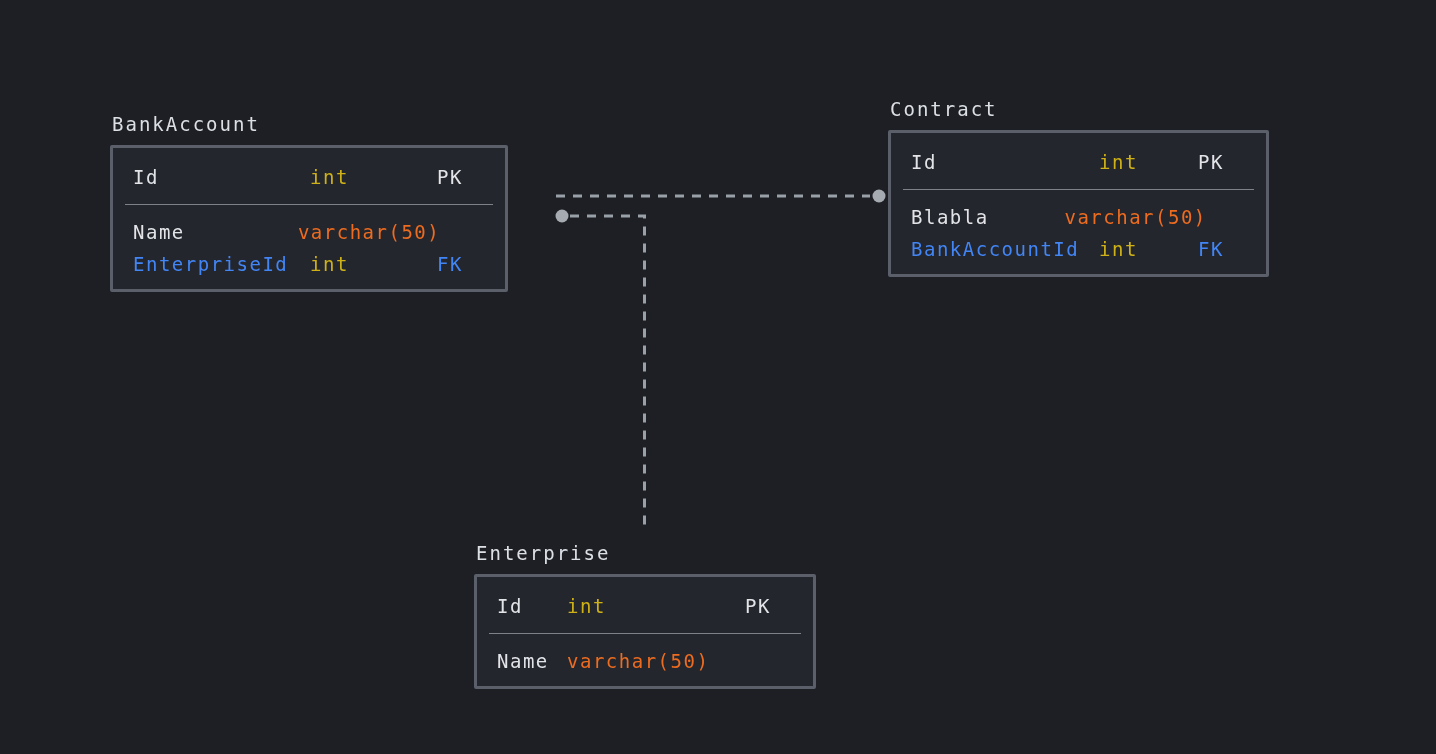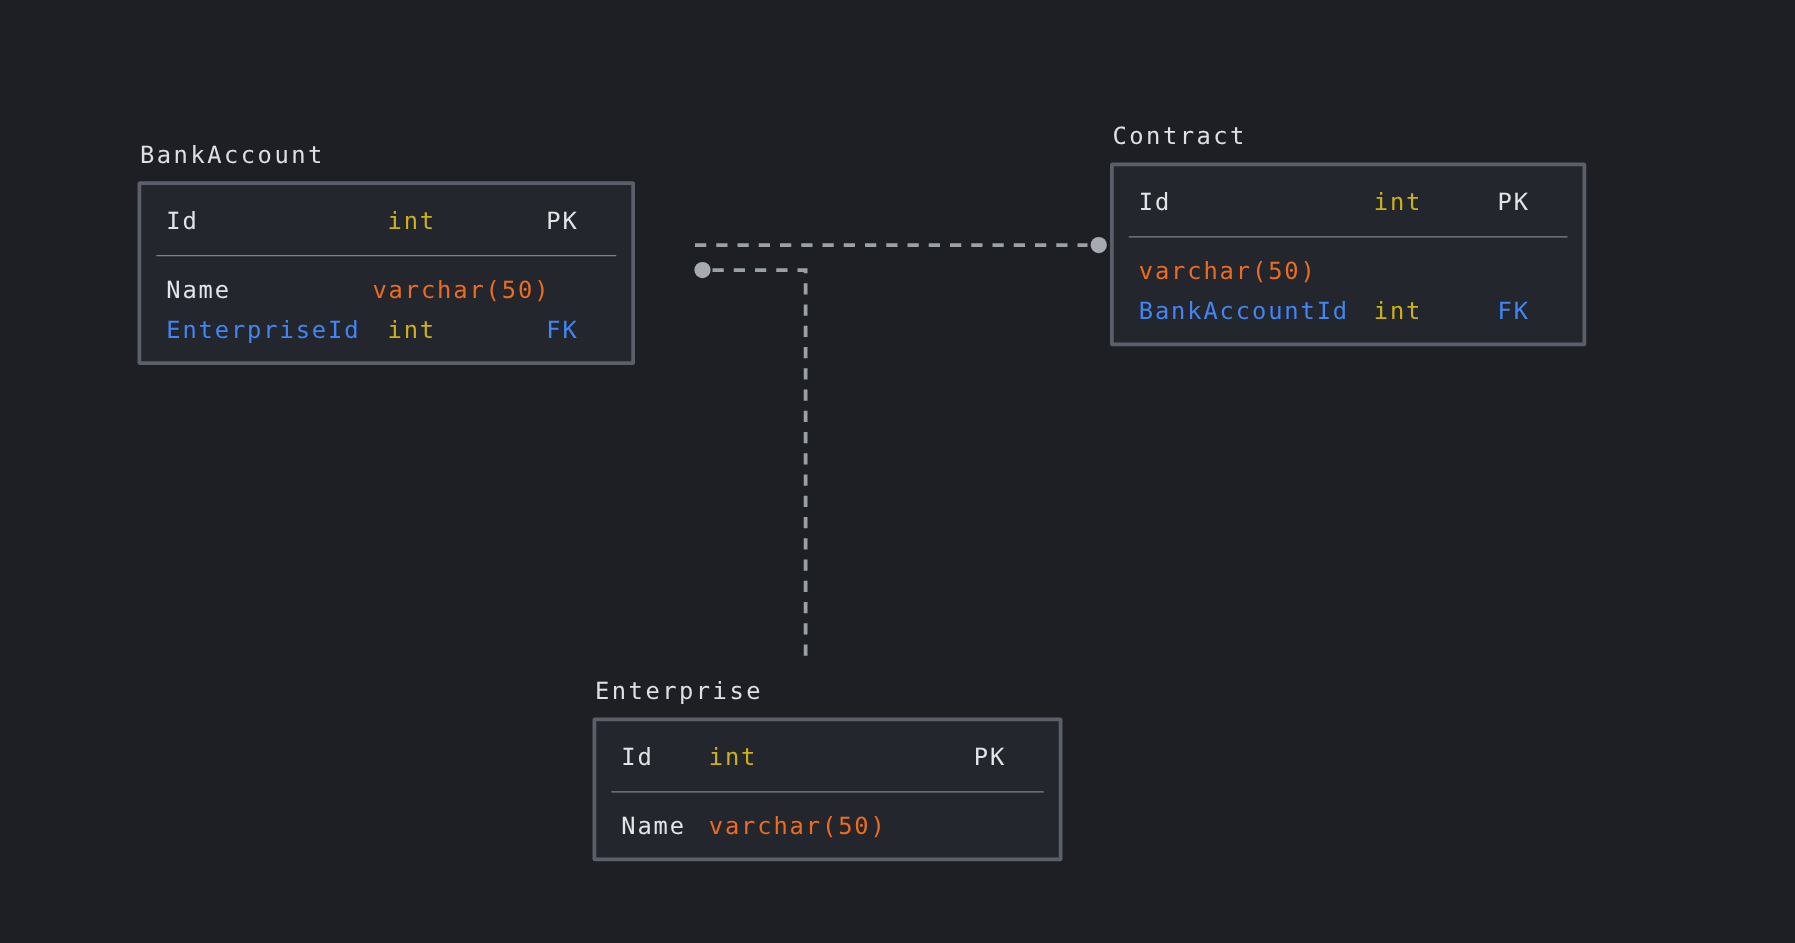--- a/index.html
+++ b/index.html
@@ -100,6 +100,7 @@
       <div class="divider"></div>
       <div class="sec sec-body">
         <div class="row">
+          <span class="cell cell-name">Blabla</span>
           <span class="cell cell-type tok-varchar">varchar(50)</span>
           <span class="cell cell-key"></span>
         </div>

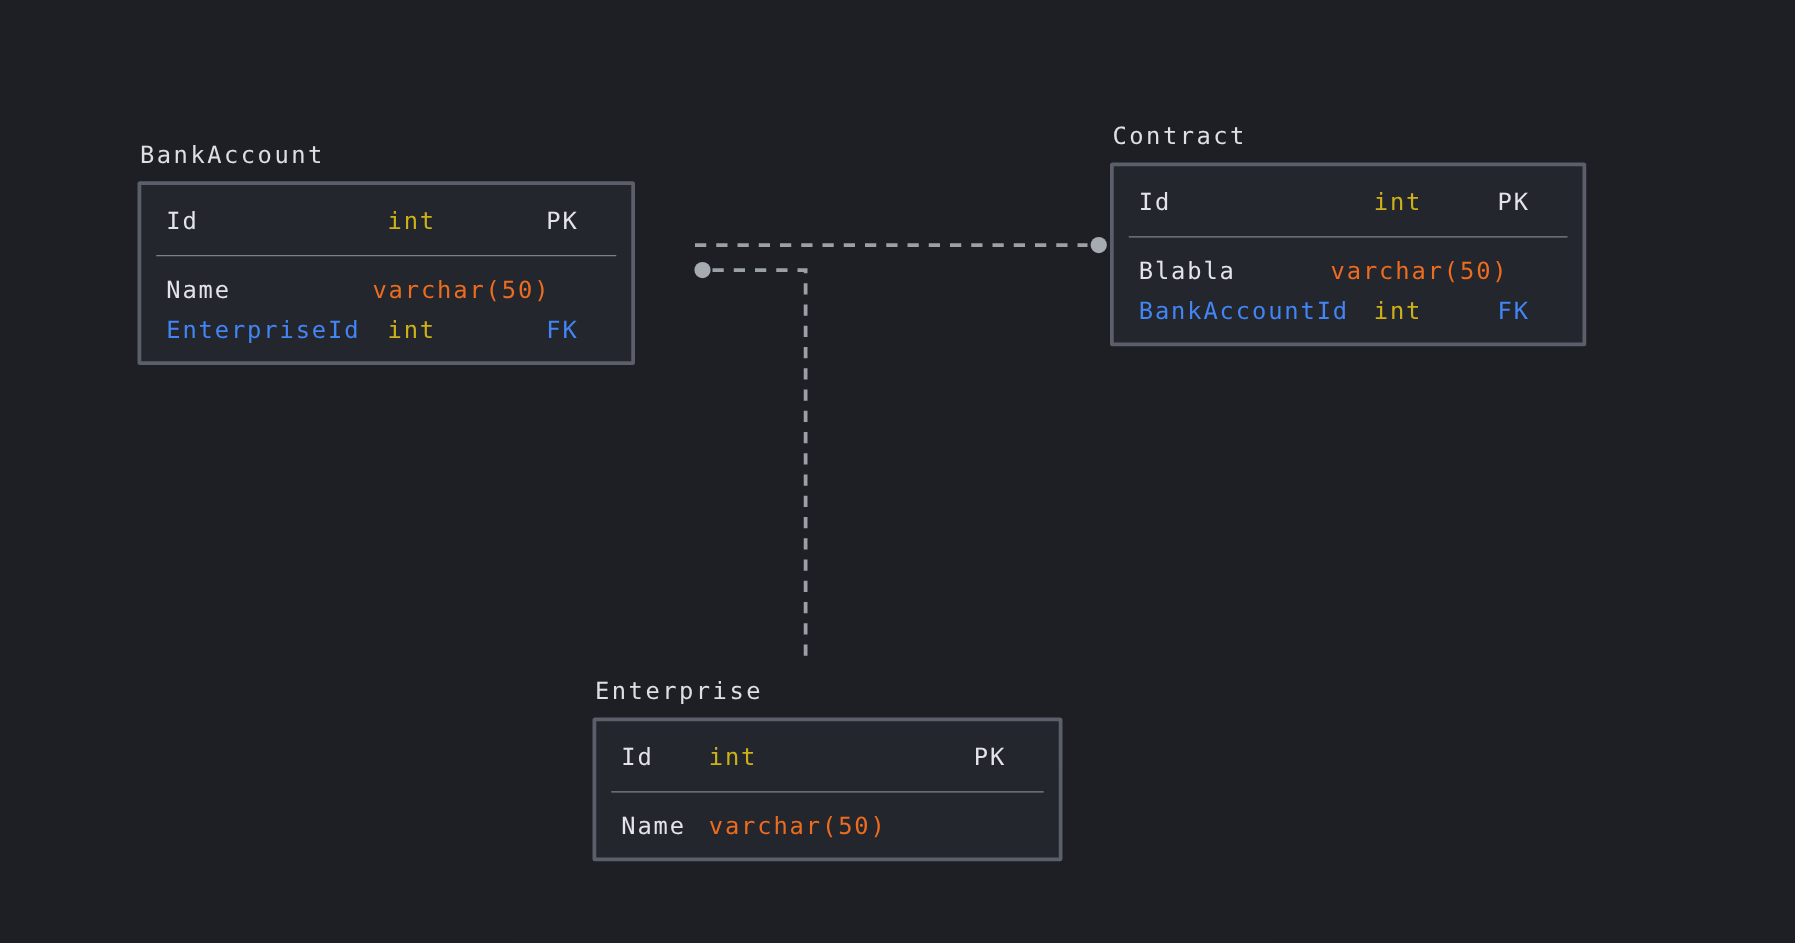--- a/index.html
+++ b/index.html
@@ -113,7 +113,7 @@
     </div>
   </div>
 
-  <div class="entity" style="left:474px;top:541px;width:376px">
+  <div class="entity" style="left:474px;top:541px;width:342px">
     <div class="entity-title">Enterprise</div>
     <div class="entity-box cols-e">
       <div class="sec sec-pk">

